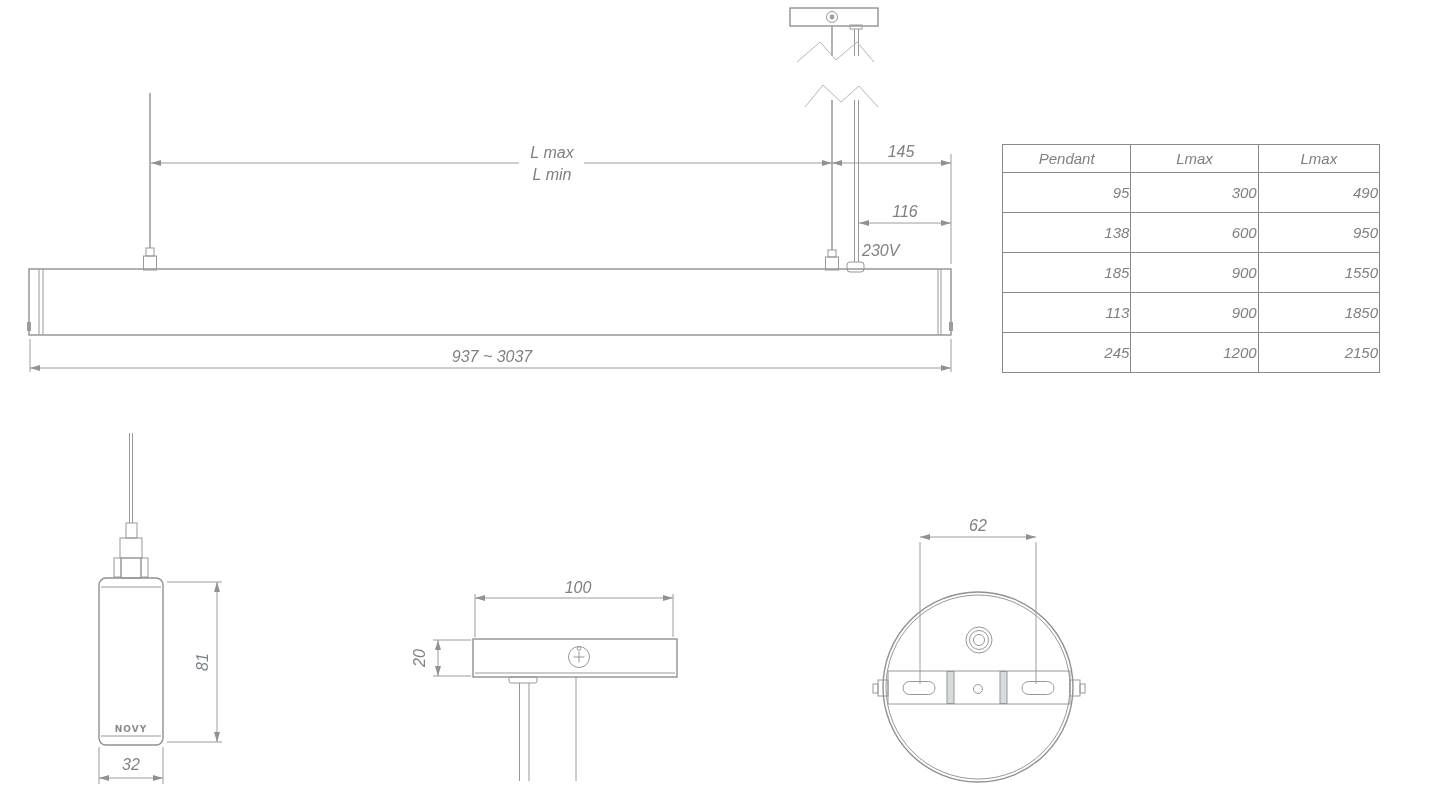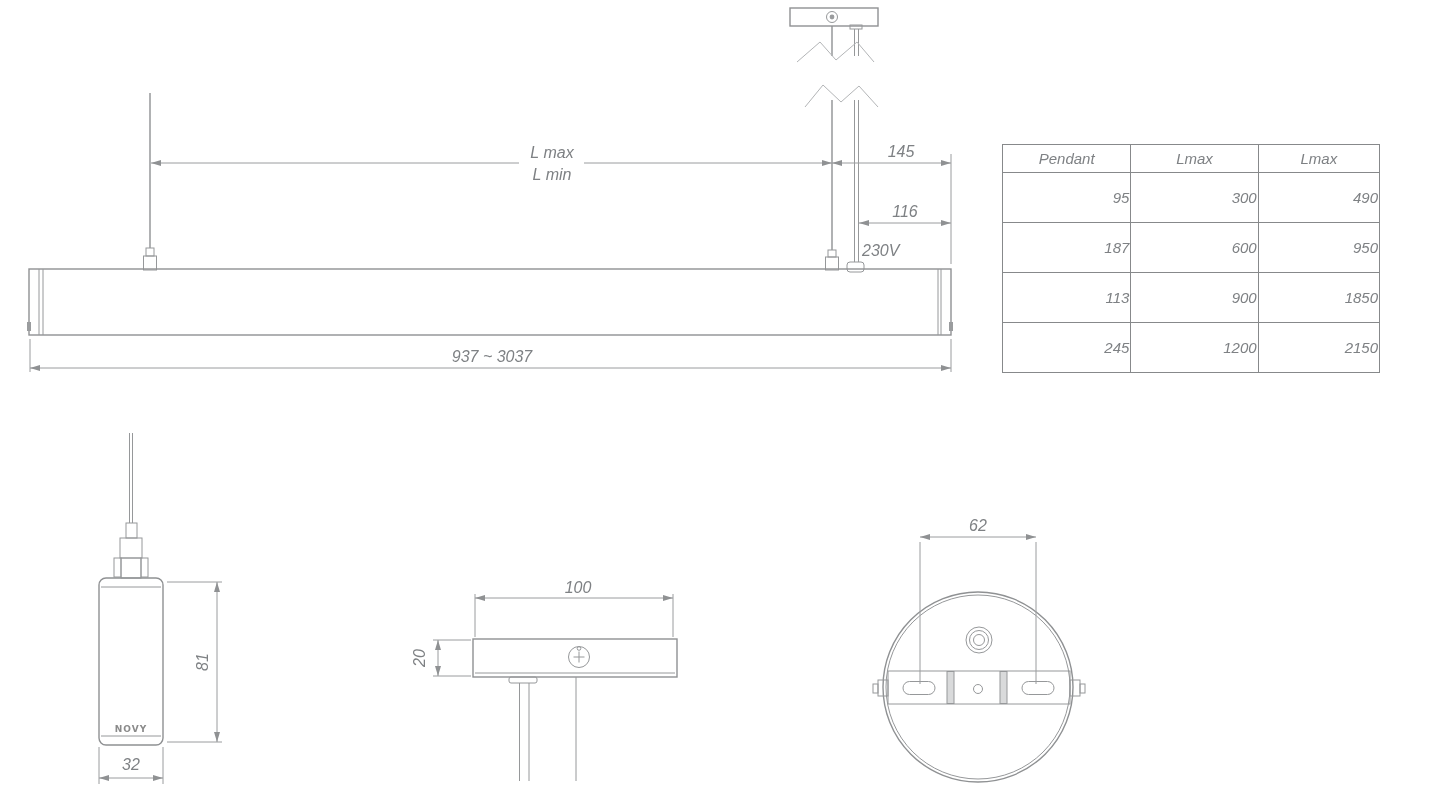--- a/index.html
+++ b/index.html
@@ -214,7 +214,7 @@
           <td>490</td>
         </tr>
         <tr>
-          <td>187</td>
+          <td>138</td>
           <td>600</td>
           <td>950</td>
         </tr>

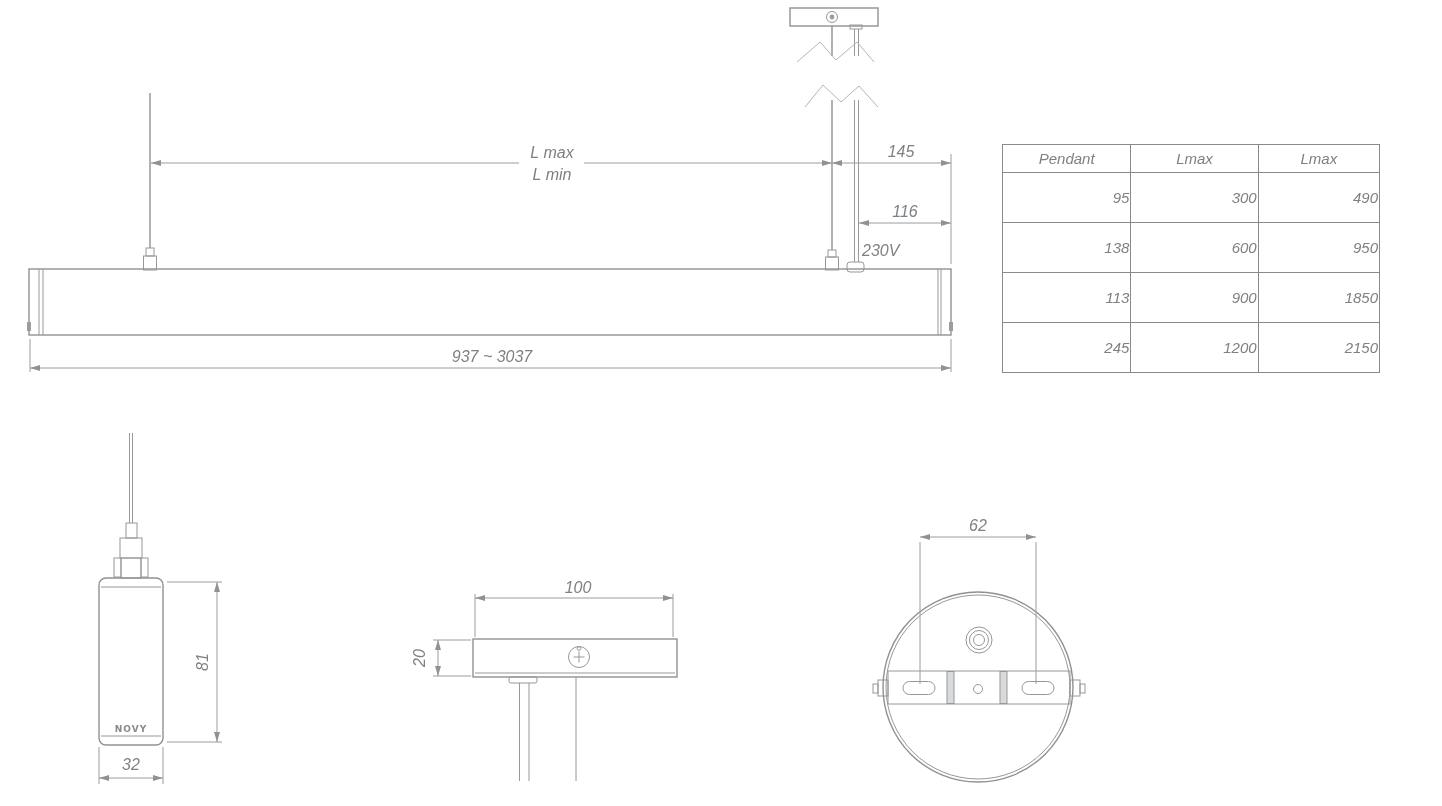--- a/index.html
+++ b/index.html
@@ -219,6 +219,11 @@
           <td>950</td>
         </tr>
         <tr>
+          <td>185</td>
+          <td>900</td>
+          <td>1550</td>
+        </tr>
+        <tr>
           <td>113</td>
           <td>900</td>
           <td>1850</td>

